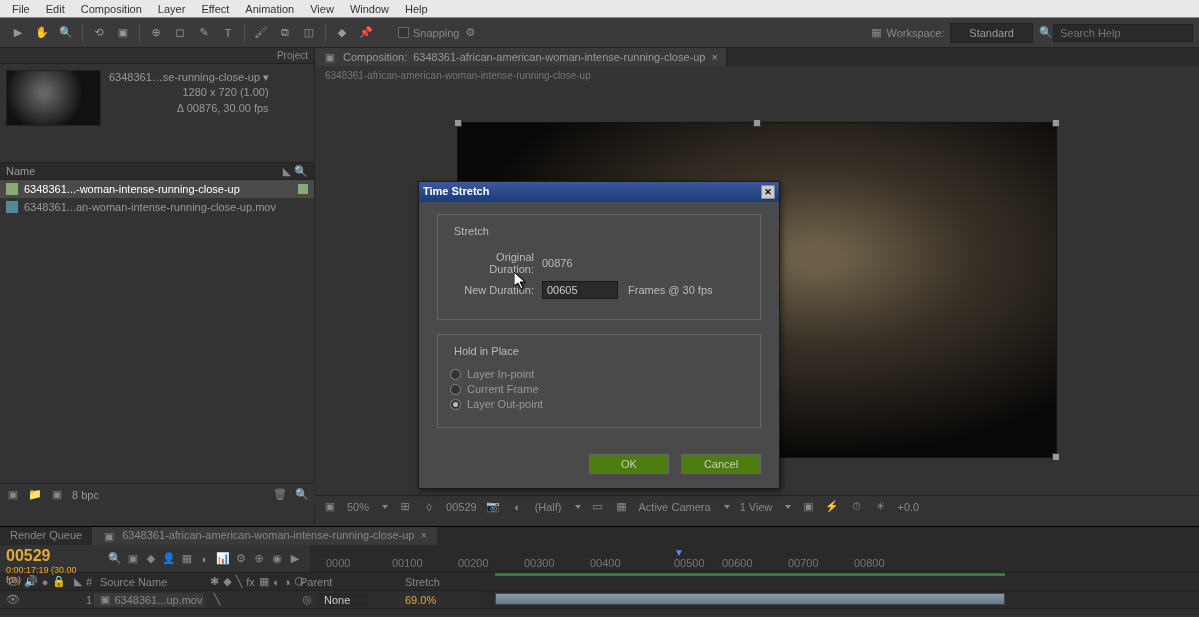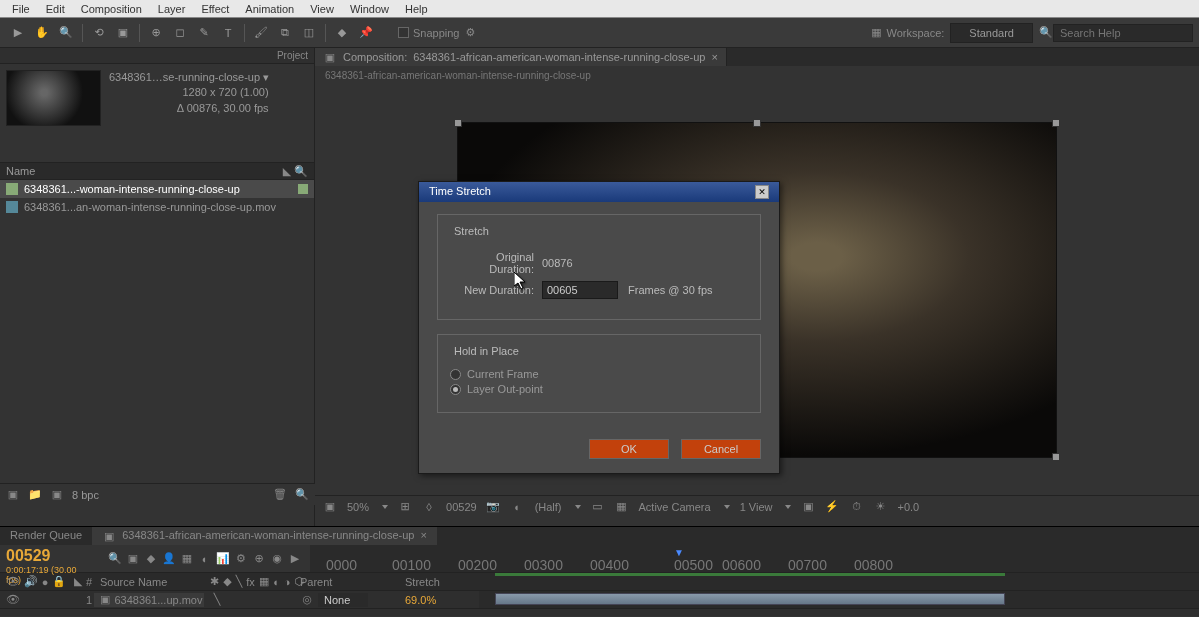--- a/index.html
+++ b/index.html
@@ -72,7 +72,7 @@
 
 
 .dialog { position: absolute; left: 418px; top: 181px; width: 362px; background: #4a4a4a; border: 1px solid #1a1a1a; box-shadow: 2px 2px 6px rgba(0,0,0,0.5); }
-.dialog-title { background: linear-gradient(#3a5a9a, #1a3a7a); color: #fff; padding: 3px 10px; display: flex; font-weight: normal; }
+.dialog-title { background: linear-gradient(#3a5a9a, #1a3a7a); color: #fff; padding: 3px 4px; display: flex; font-weight: bold; }
 .dialog-close { margin-left: auto; width: 14px; height: 14px; background: #ccc; color: #000; display: flex; align-items: center; justify-content: center; font-size: 9px; border: 1px solid #888; }
 .dialog-body { padding: 12px 18px; }
 .group { border: 1px solid #666; padding: 10px 12px 14px; margin-bottom: 14px; }

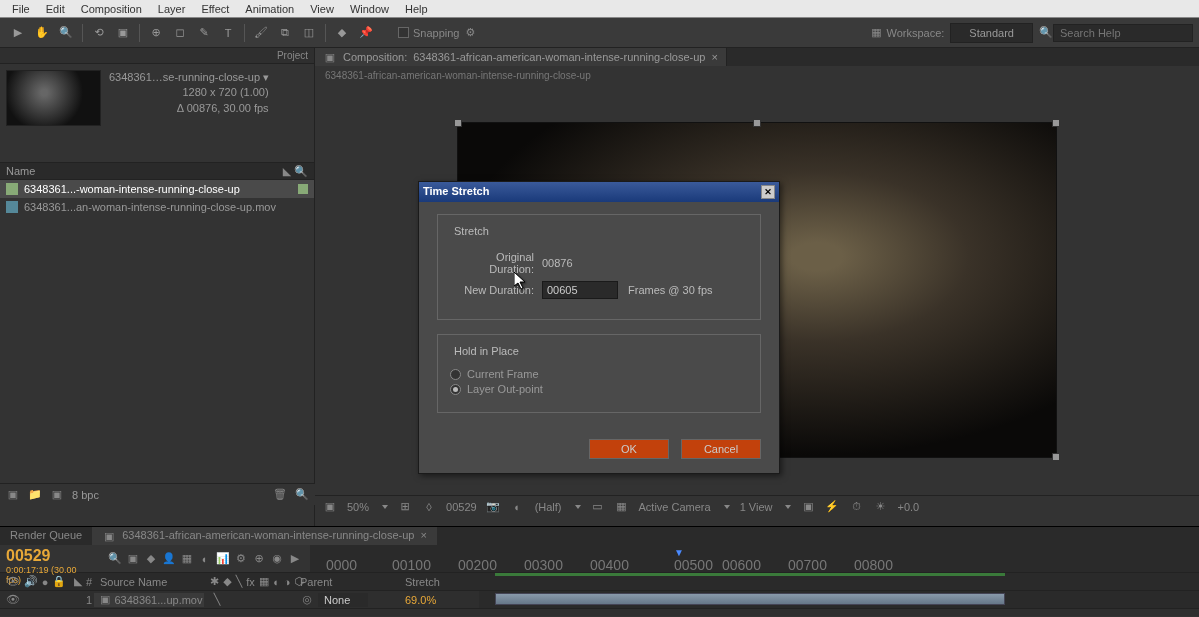--- a/index.html
+++ b/index.html
@@ -345,6 +345,10 @@
       <div class="group-title">Hold in Place</div>
       <div class="radio-row">
           <span class="radio"></span>
+          <span>Layer In-point</span>
+        </div>
+      <div class="radio-row">
+          <span class="radio"></span>
           <span>Current Frame</span>
         </div>
       <div class="radio-row">

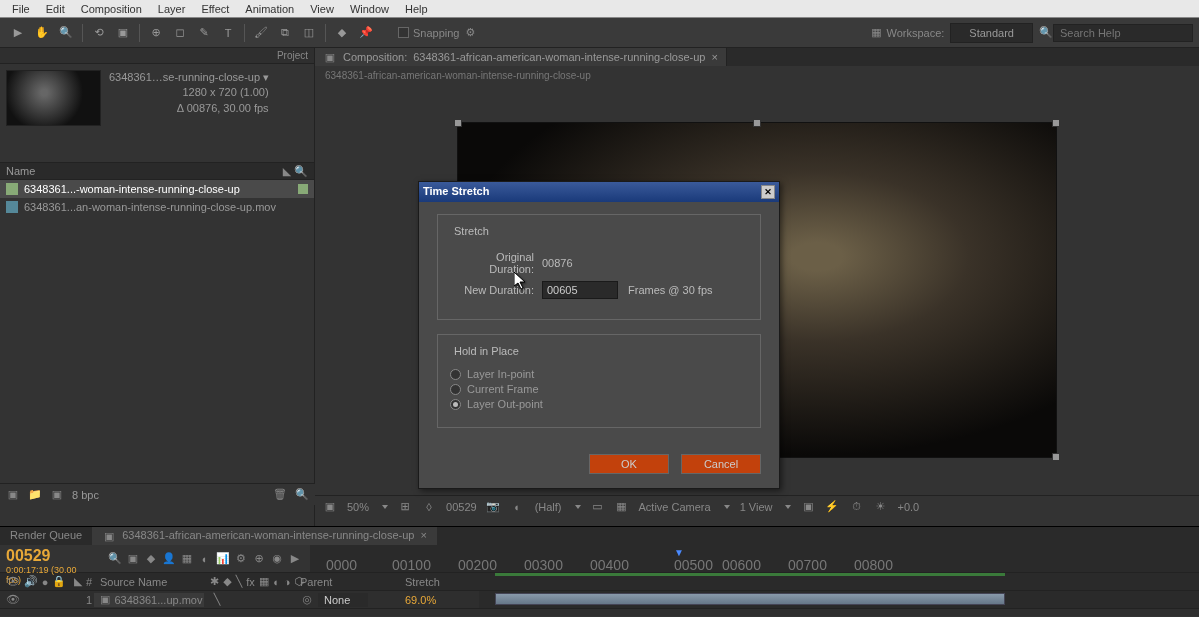--- a/index.html
+++ b/index.html
@@ -87,7 +87,7 @@
 .radio { width: 11px; height: 11px; border: 1px solid #888; border-radius: 50%; background: #333; display: flex; align-items: center; justify-content: center; }
 .radio.on::after { content:''; width: 5px; height: 5px; background: #bbb; border-radius: 50%; }
 .dialog-buttons { display: flex; justify-content: flex-end; gap: 12px; padding: 0 18px 14px; }
-.dlg-btn { width: 80px; padding: 3px 0; text-align: center; background: #c2410c; border: 1px solid #666; color: #ccc; }
+.dlg-btn { width: 80px; padding: 3px 0; text-align: center; background: #4d7c0f; border: 1px solid #666; color: #ccc; }
 
 .cursor { position: absolute; left: 514px; top: 272px; width: 14px; height: 18px; pointer-events: none; }
 .cursor svg { filter: drop-shadow(1px 1px 1px rgba(0,0,0,0.6)); }

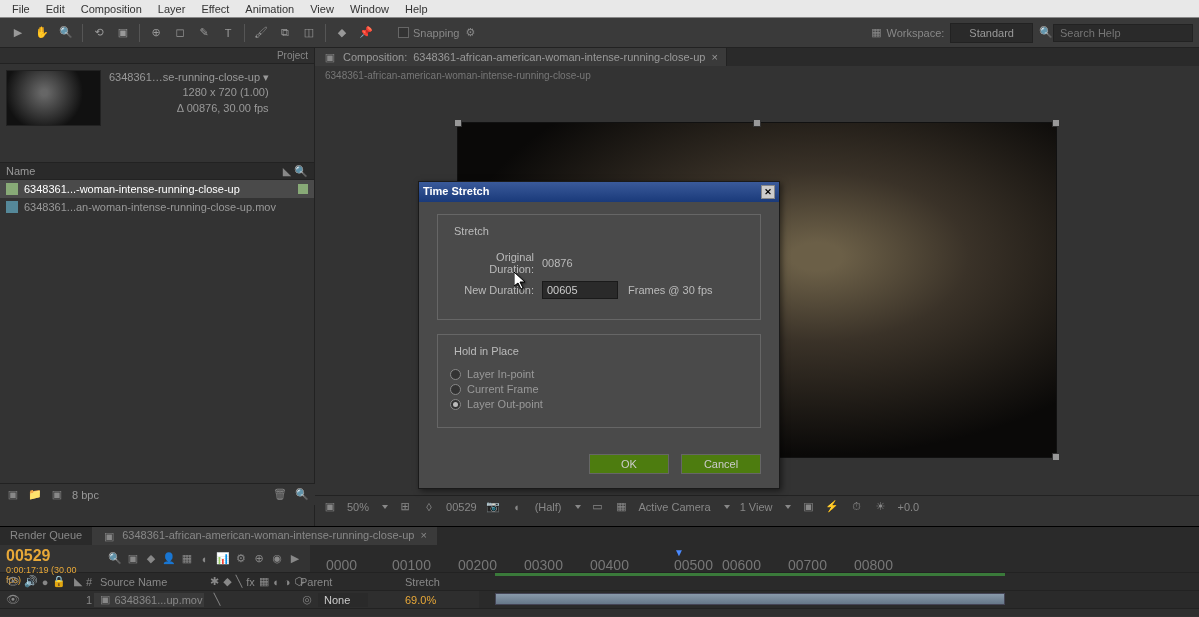--- a/index.html
+++ b/index.html
@@ -61,7 +61,7 @@
 .tc-sub { color: #e8a838; font-size: 9px; }
 .tl-icons { display: flex; align-items: center; gap: 4px; padding: 0 8px; }
 .tl-ruler { flex: 1; position: relative; background: #2a2a2a; }
-.ruler-tick { position: absolute; top: 12px; color: #777; font-size: 14px; }
+.ruler-tick { position: absolute; top: 12px; color: #777; font-size: 11px; }
 .tl-row { display: flex; height: 18px; background: #2e2e2e; border-bottom: 1px solid #222; align-items: center; }
 .tl-row.hdr { background: #2a2a2a; }
 .tl-cell { padding: 0 6px; color: #888; display: flex; align-items: center; gap: 4px; }

